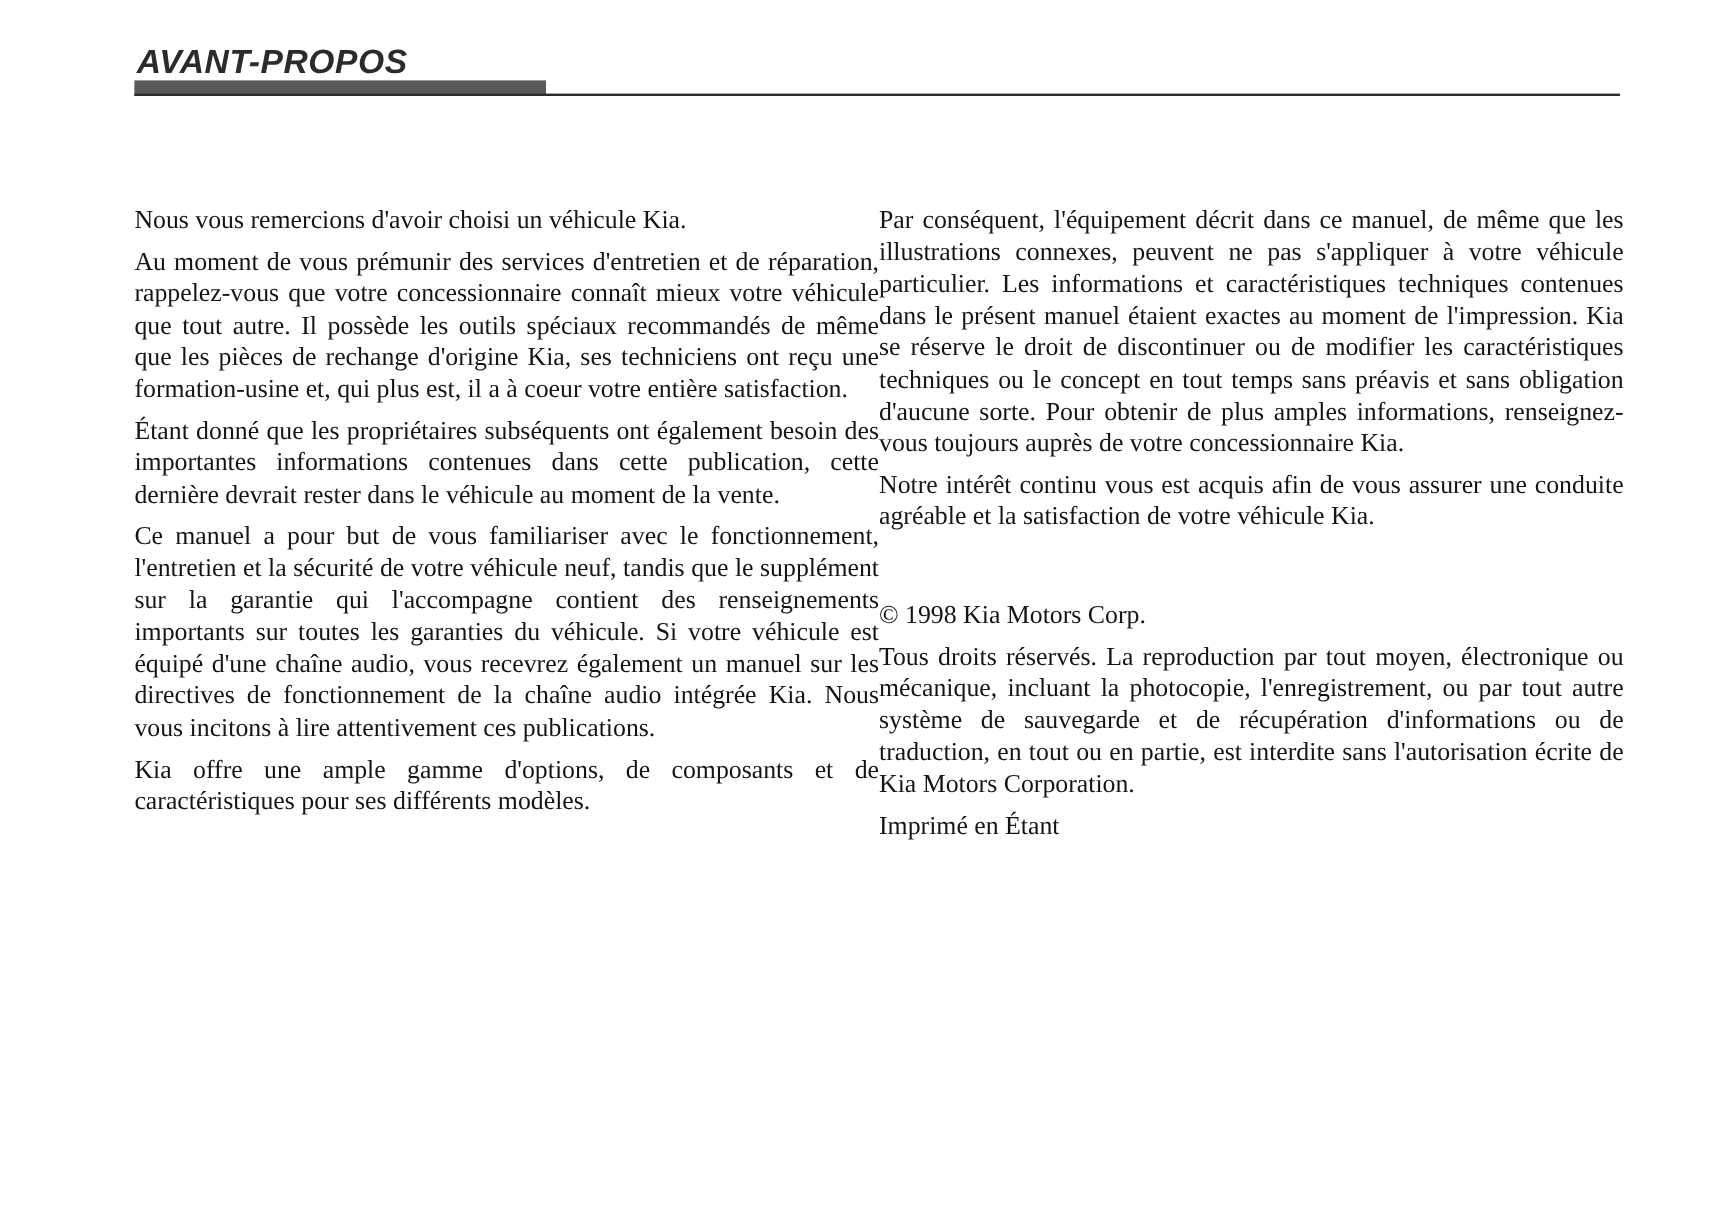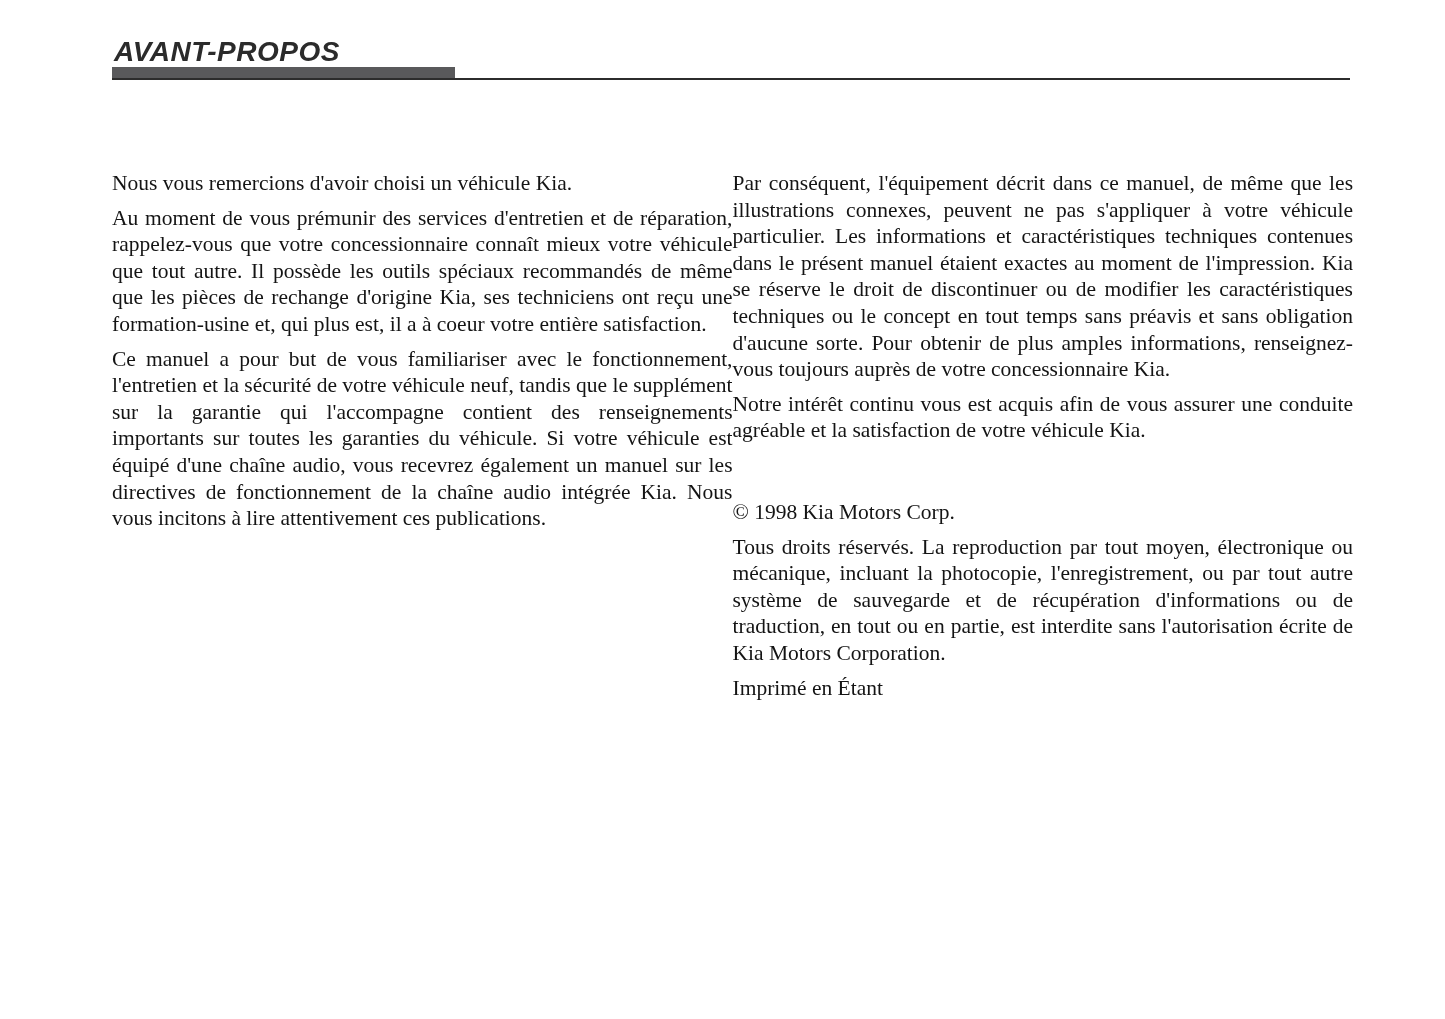--- a/index.html
+++ b/index.html
@@ -113,6 +113,7 @@
     <div class="col">
       <p>Nous vous remercions d'avoir choisi un véhicule Kia.</p>
       <p>Au moment de vous prémunir des services d'entretien et de réparation, rappelez-vous que votre concessionnaire connaît mieux votre véhicule que tout autre. Il possède les outils spéciaux recommandés de même que les pièces de rechange d'origine Kia, ses techniciens ont reçu une formation-usine et, qui plus est, il a à coeur votre entière satisfaction.</p>
+      <p>Étant donné que les propriétaires subséquents ont également besoin des importantes informations contenues dans cette publication, cette dernière devrait rester dans le véhicule au moment de la vente.</p>
       <p>Ce manuel a pour but de vous familiariser avec le fonctionnement, l'entretien et la sécurité de votre véhicule neuf, tandis que le supplément sur la garantie qui l'accompagne contient des renseignements importants sur toutes les garanties du véhicule. Si votre véhicule est équipé d'une chaîne audio, vous recevrez également un manuel sur les directives de fonctionnement de la chaîne audio intégrée Kia. Nous vous incitons à lire attentivement ces publications.</p>
     </div>
 

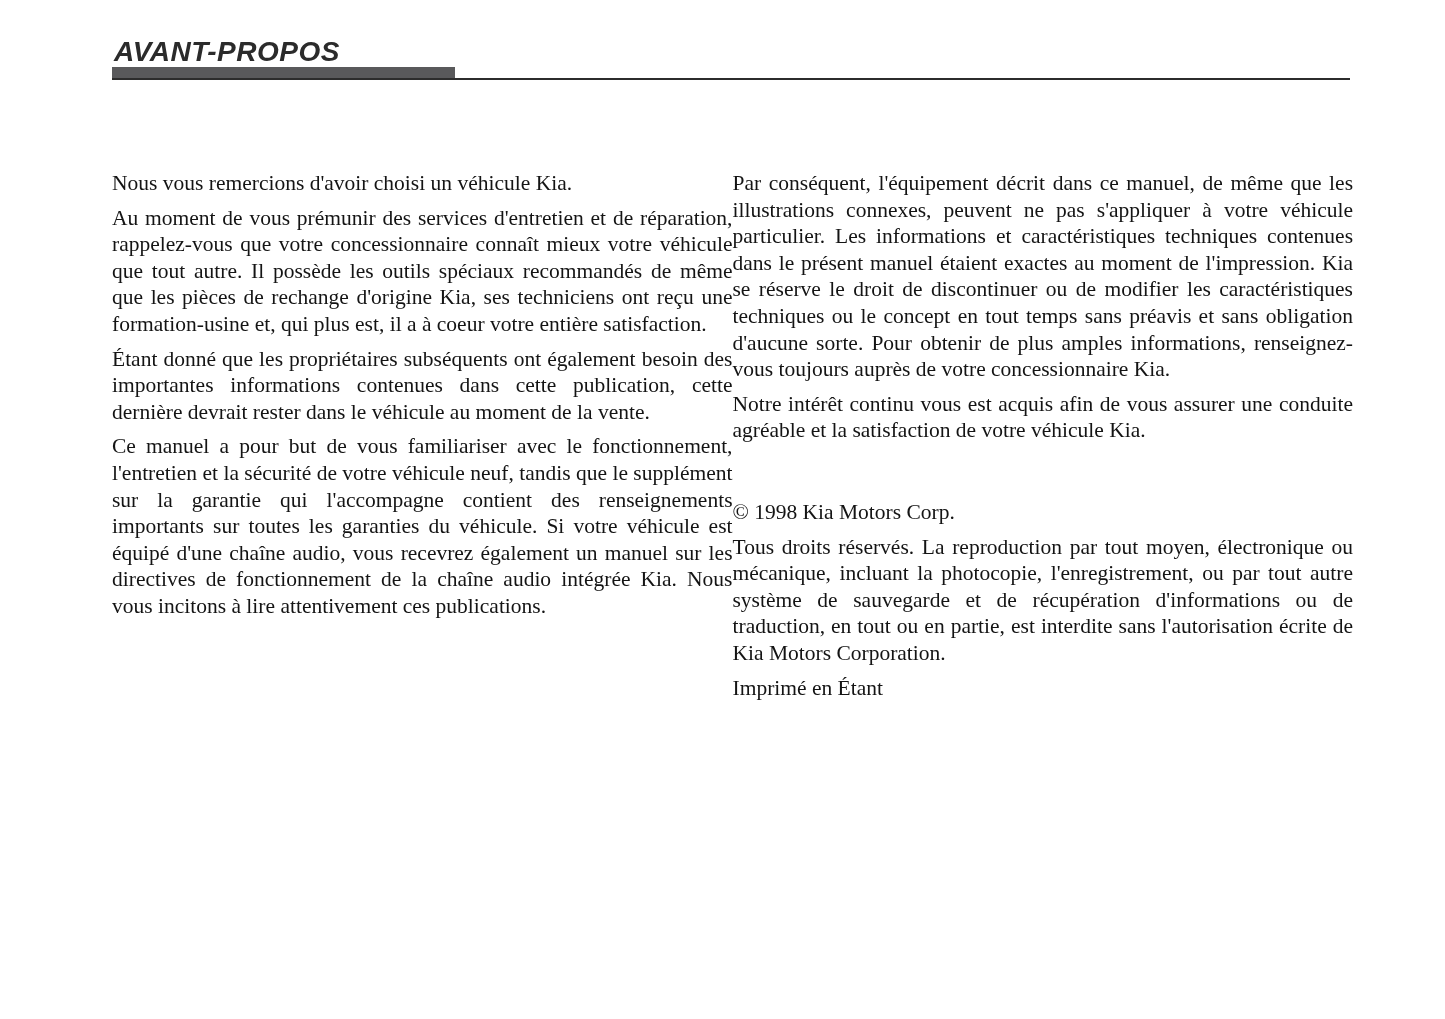--- a/index.html
+++ b/index.html
@@ -115,6 +115,7 @@
       <p>Au moment de vous prémunir des services d'entretien et de réparation, rappelez-vous que votre concessionnaire connaît mieux votre véhicule que tout autre. Il possède les outils spéciaux recommandés de même que les pièces de rechange d'origine Kia, ses techniciens ont reçu une formation-usine et, qui plus est, il a à coeur votre entière satisfaction.</p>
       <p>Étant donné que les propriétaires subséquents ont également besoin des importantes informations contenues dans cette publication, cette dernière devrait rester dans le véhicule au moment de la vente.</p>
       <p>Ce manuel a pour but de vous familiariser avec le fonctionnement, l'entretien et la sécurité de votre véhicule neuf, tandis que le supplément sur la garantie qui l'accompagne contient des renseignements importants sur toutes les garanties du véhicule. Si votre véhicule est équipé d'une chaîne audio, vous recevrez également un manuel sur les directives de fonctionnement de la chaîne audio intégrée Kia. Nous vous incitons à lire attentivement ces publications.</p>
+      <p>Kia offre une ample gamme d'options, de composants et de caractéristiques pour ses différents modèles.</p>
     </div>
 
     <div class="col">

